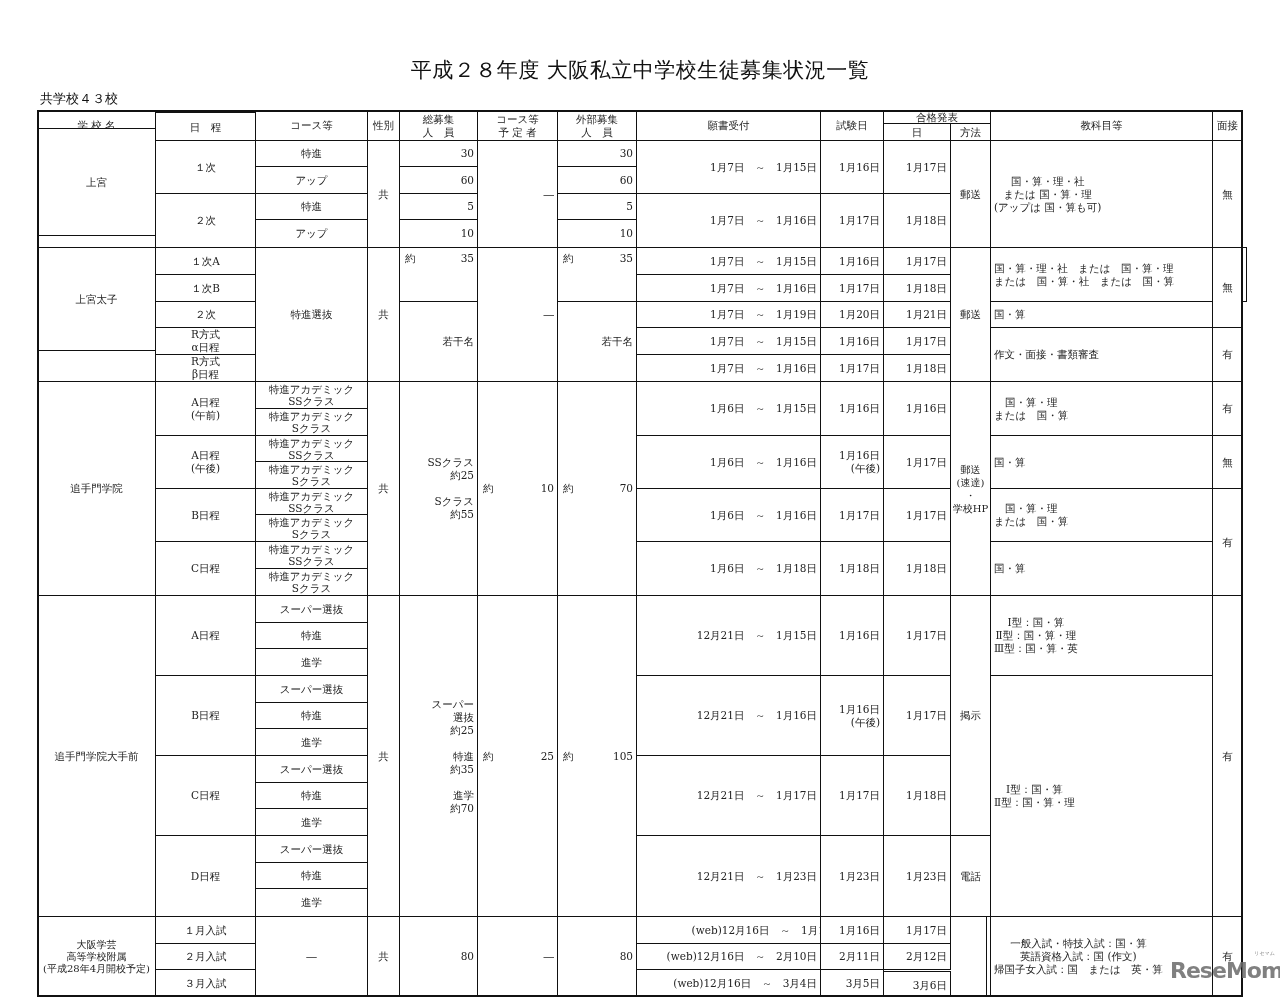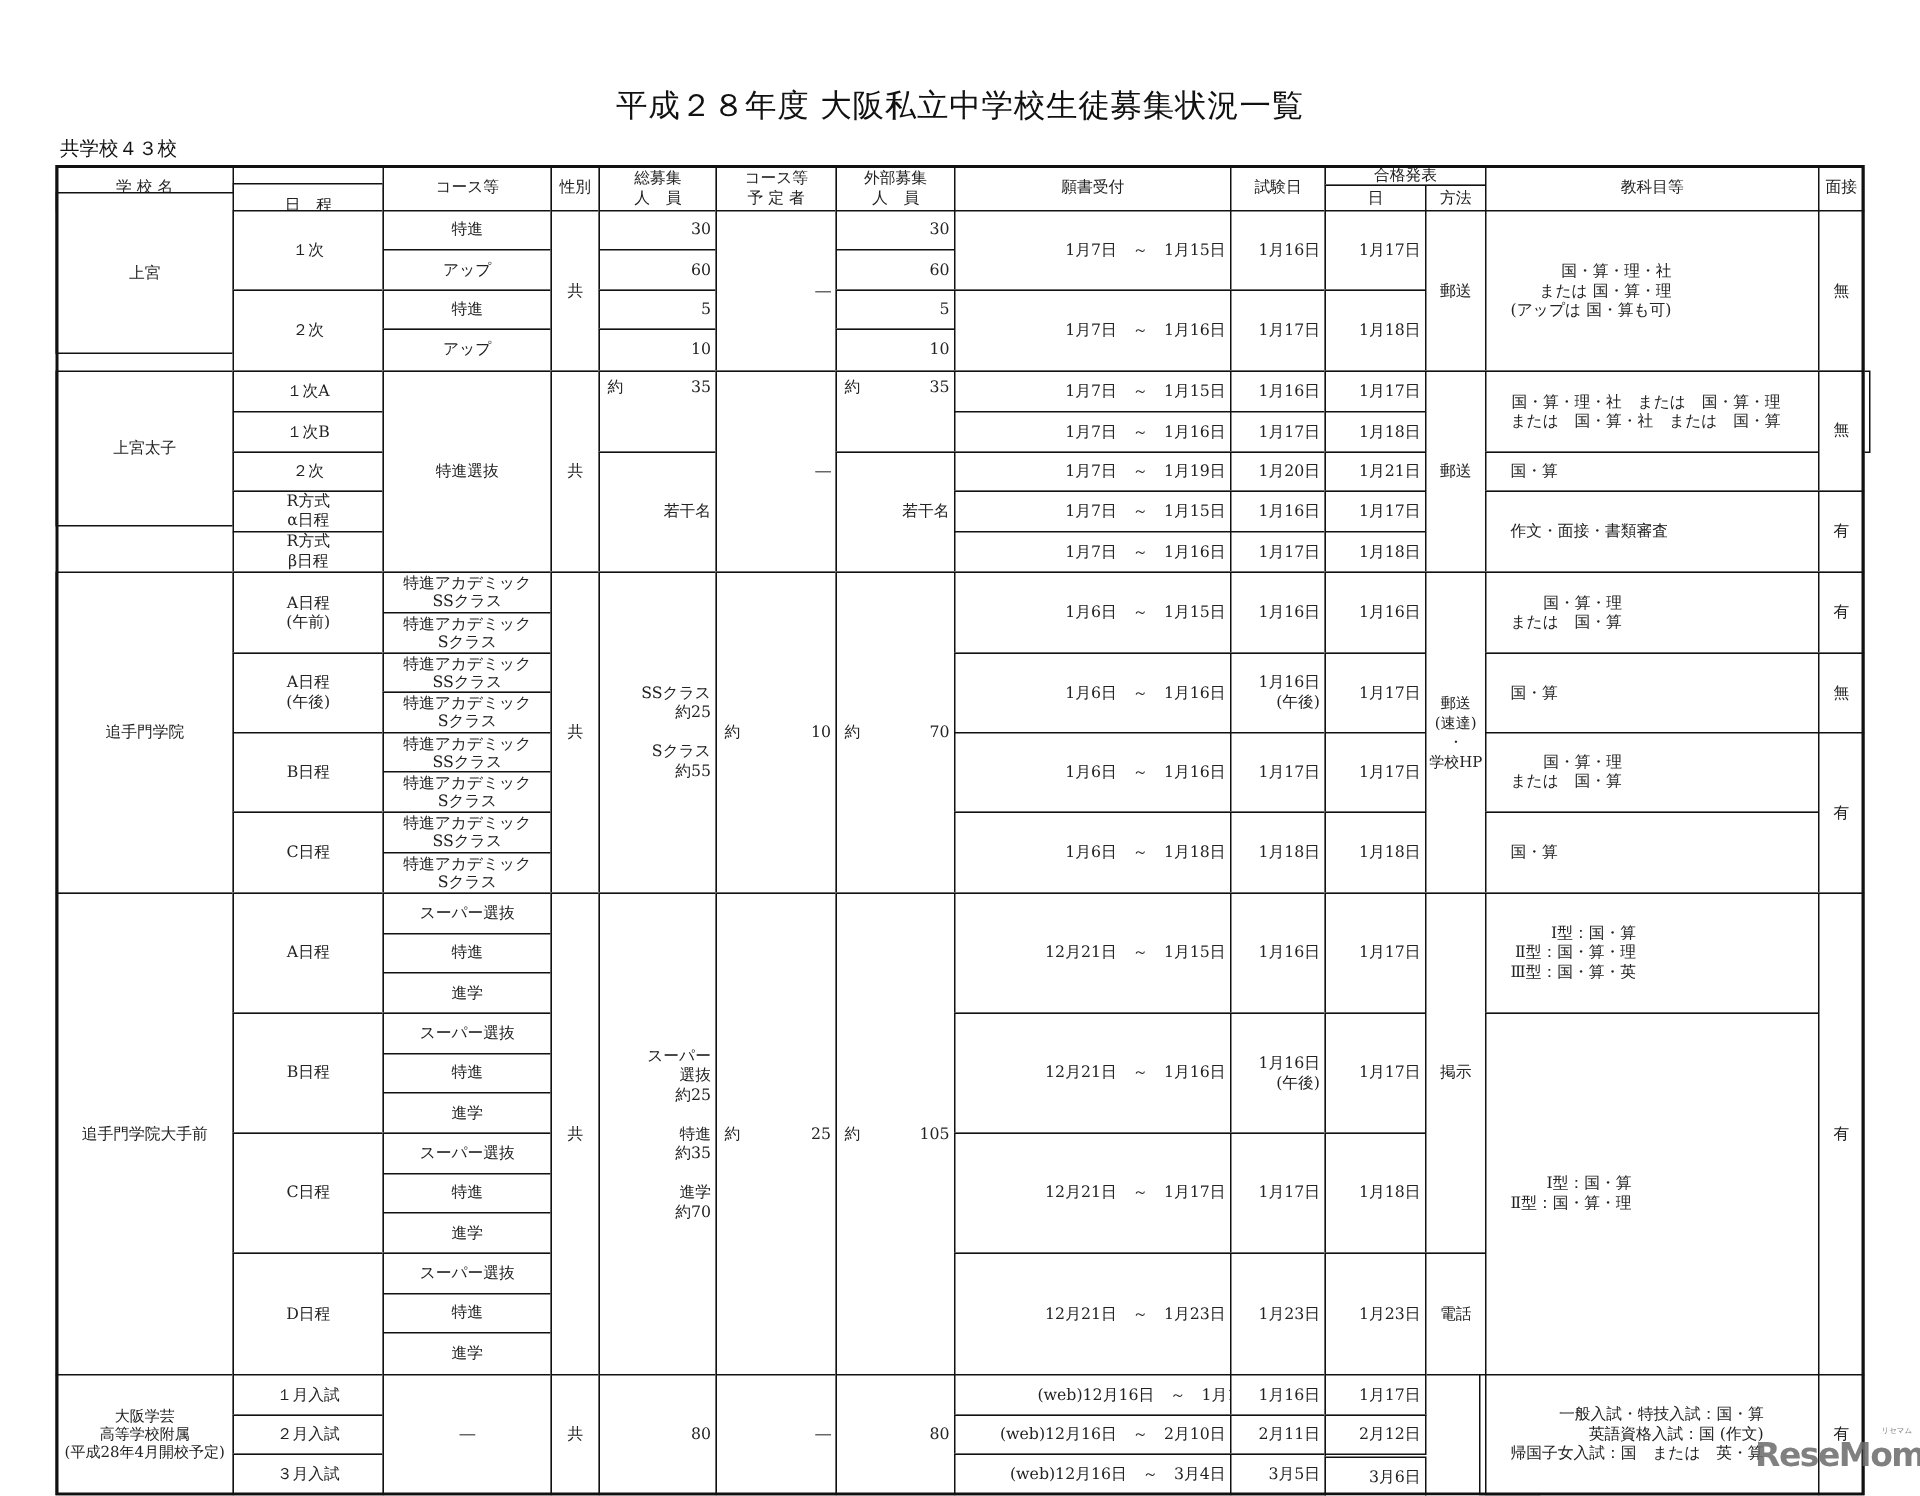--- a/index.html
+++ b/index.html
@@ -31,7 +31,7 @@
 <div id="table">
 
   <div class="cell" style="left:37px;top:110px;width:119px;height:31px">学 校 名</div>
-  <div class="cell" style="left:155px;top:122px;width:101px;height:31px">日　程</div>
+  <div class="cell" style="left:155px;top:112px;width:101px;height:31px">日　程</div>
   <div class="cell" style="left:255px;top:110px;width:113px;height:31px">コース等</div>
   <div class="cell" style="left:367px;top:110px;width:33px;height:31px">性別</div>
   <div class="cell" style="left:399px;top:110px;width:79px;height:31px">総募集

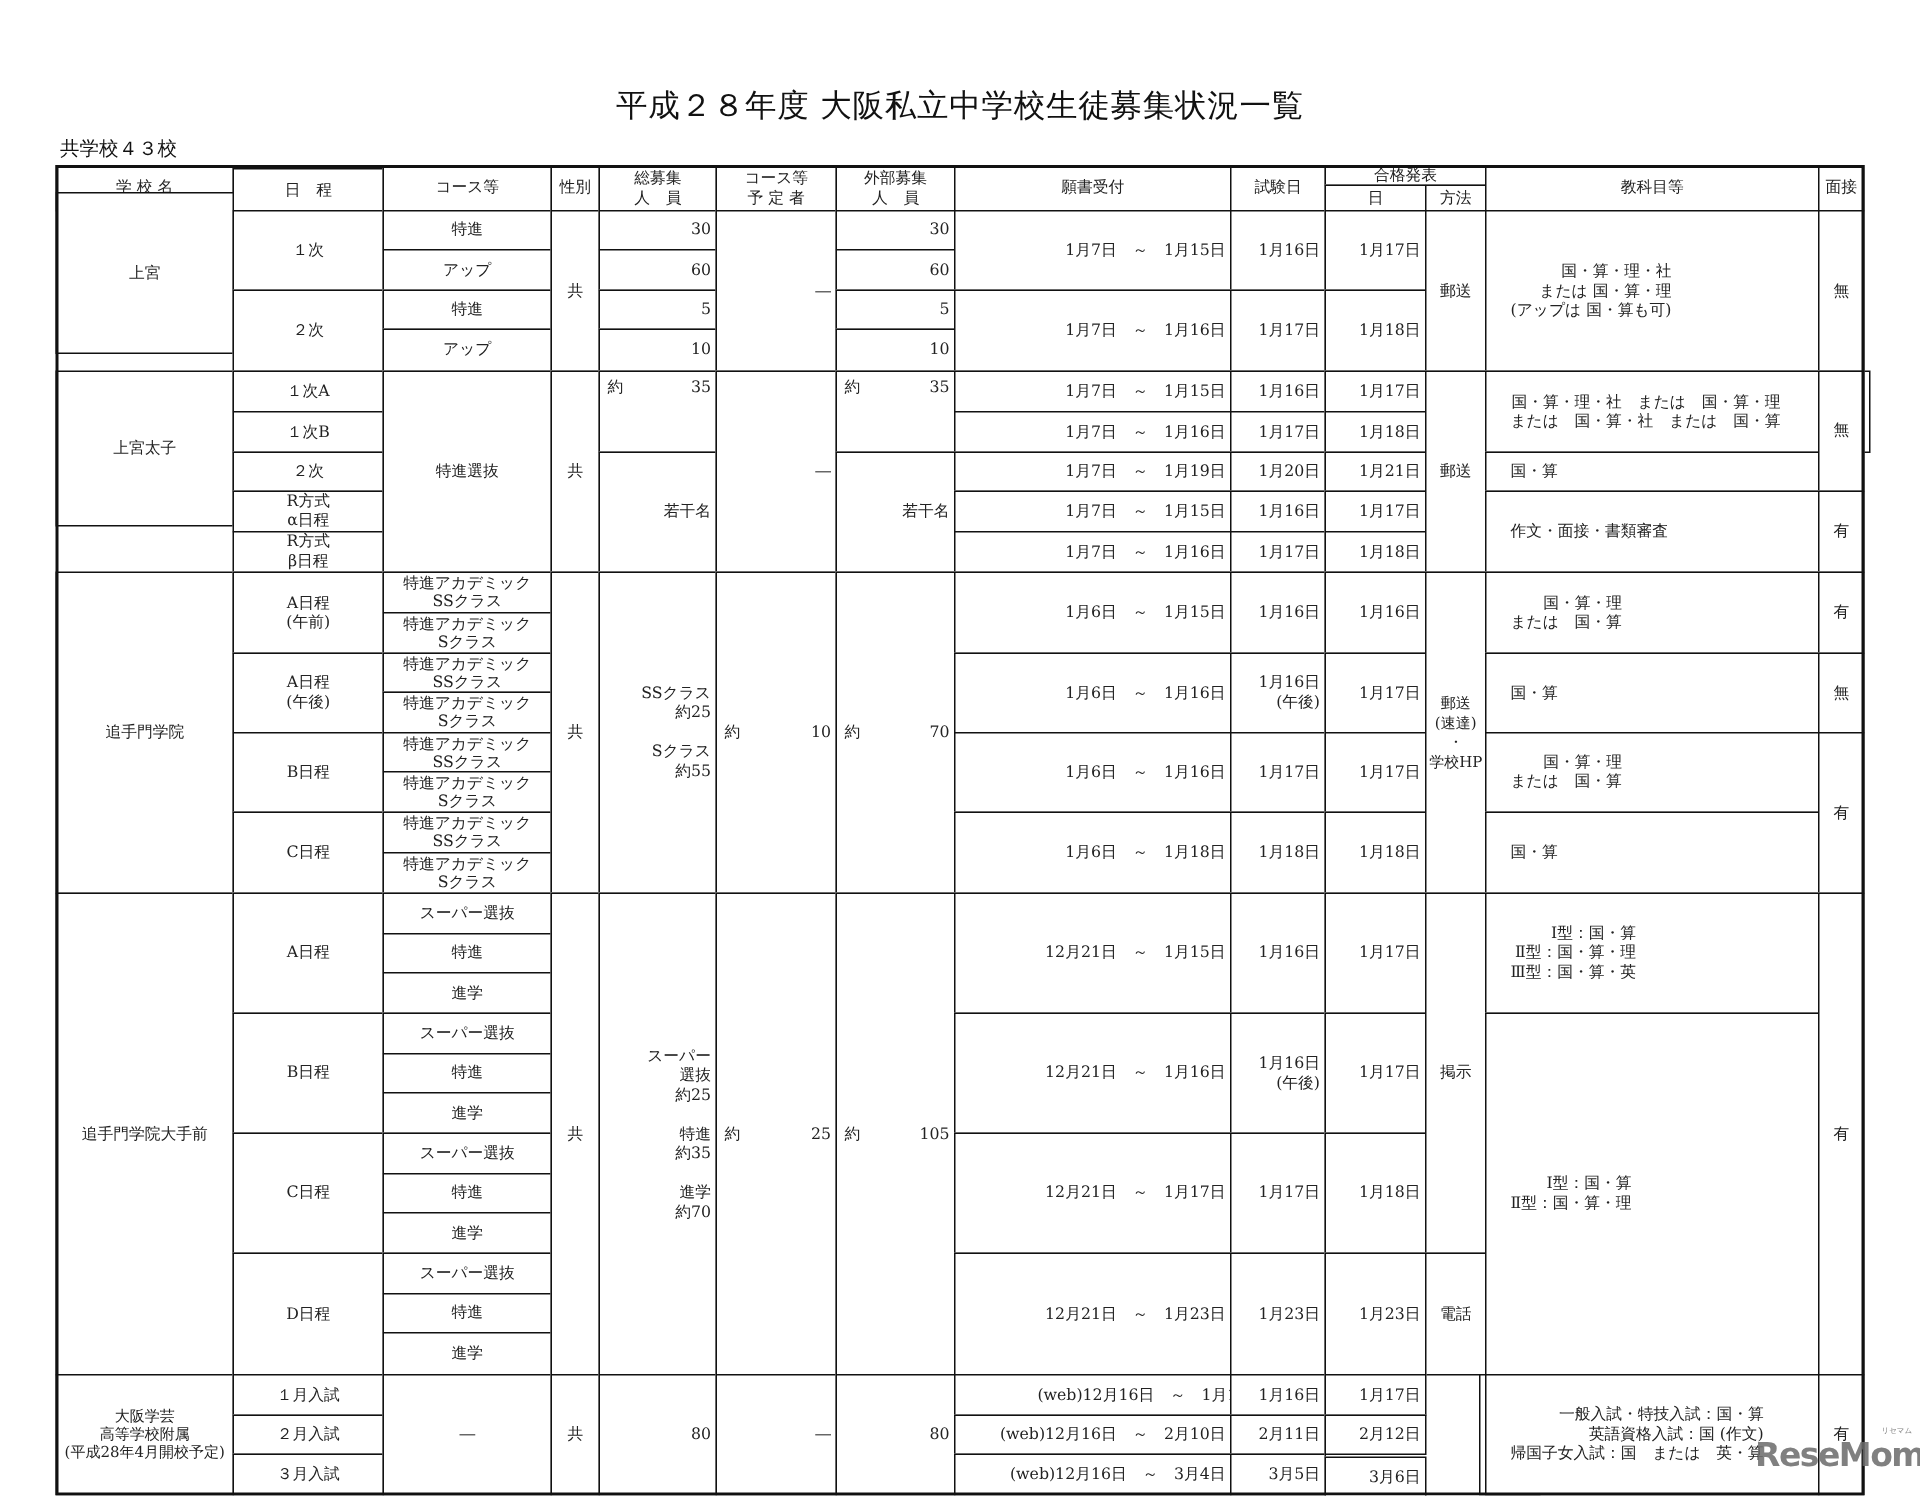--- a/index.html
+++ b/index.html
@@ -13,7 +13,7 @@
           display: flex; align-items: center; justify-content: center; text-align: center;
           font-size: 10.5px; line-height: 13px; white-space: pre-line; overflow: hidden; }
   .r { justify-content: flex-end; padding-right: 3px; text-align: right; }
-  .l { justify-content: flex-start; padding-left: 16px; text-align: right; }
+  .l { justify-content: flex-start; padding-left: 3px; text-align: center; }
   .split { justify-content: space-between; padding: 0 3px 0 5px; }
   .top { align-items: flex-start; padding-top: 4px; }
   .frame { position: absolute; left: 37px; top: 110px; width: 1206px; height: 887px; box-sizing: border-box;

